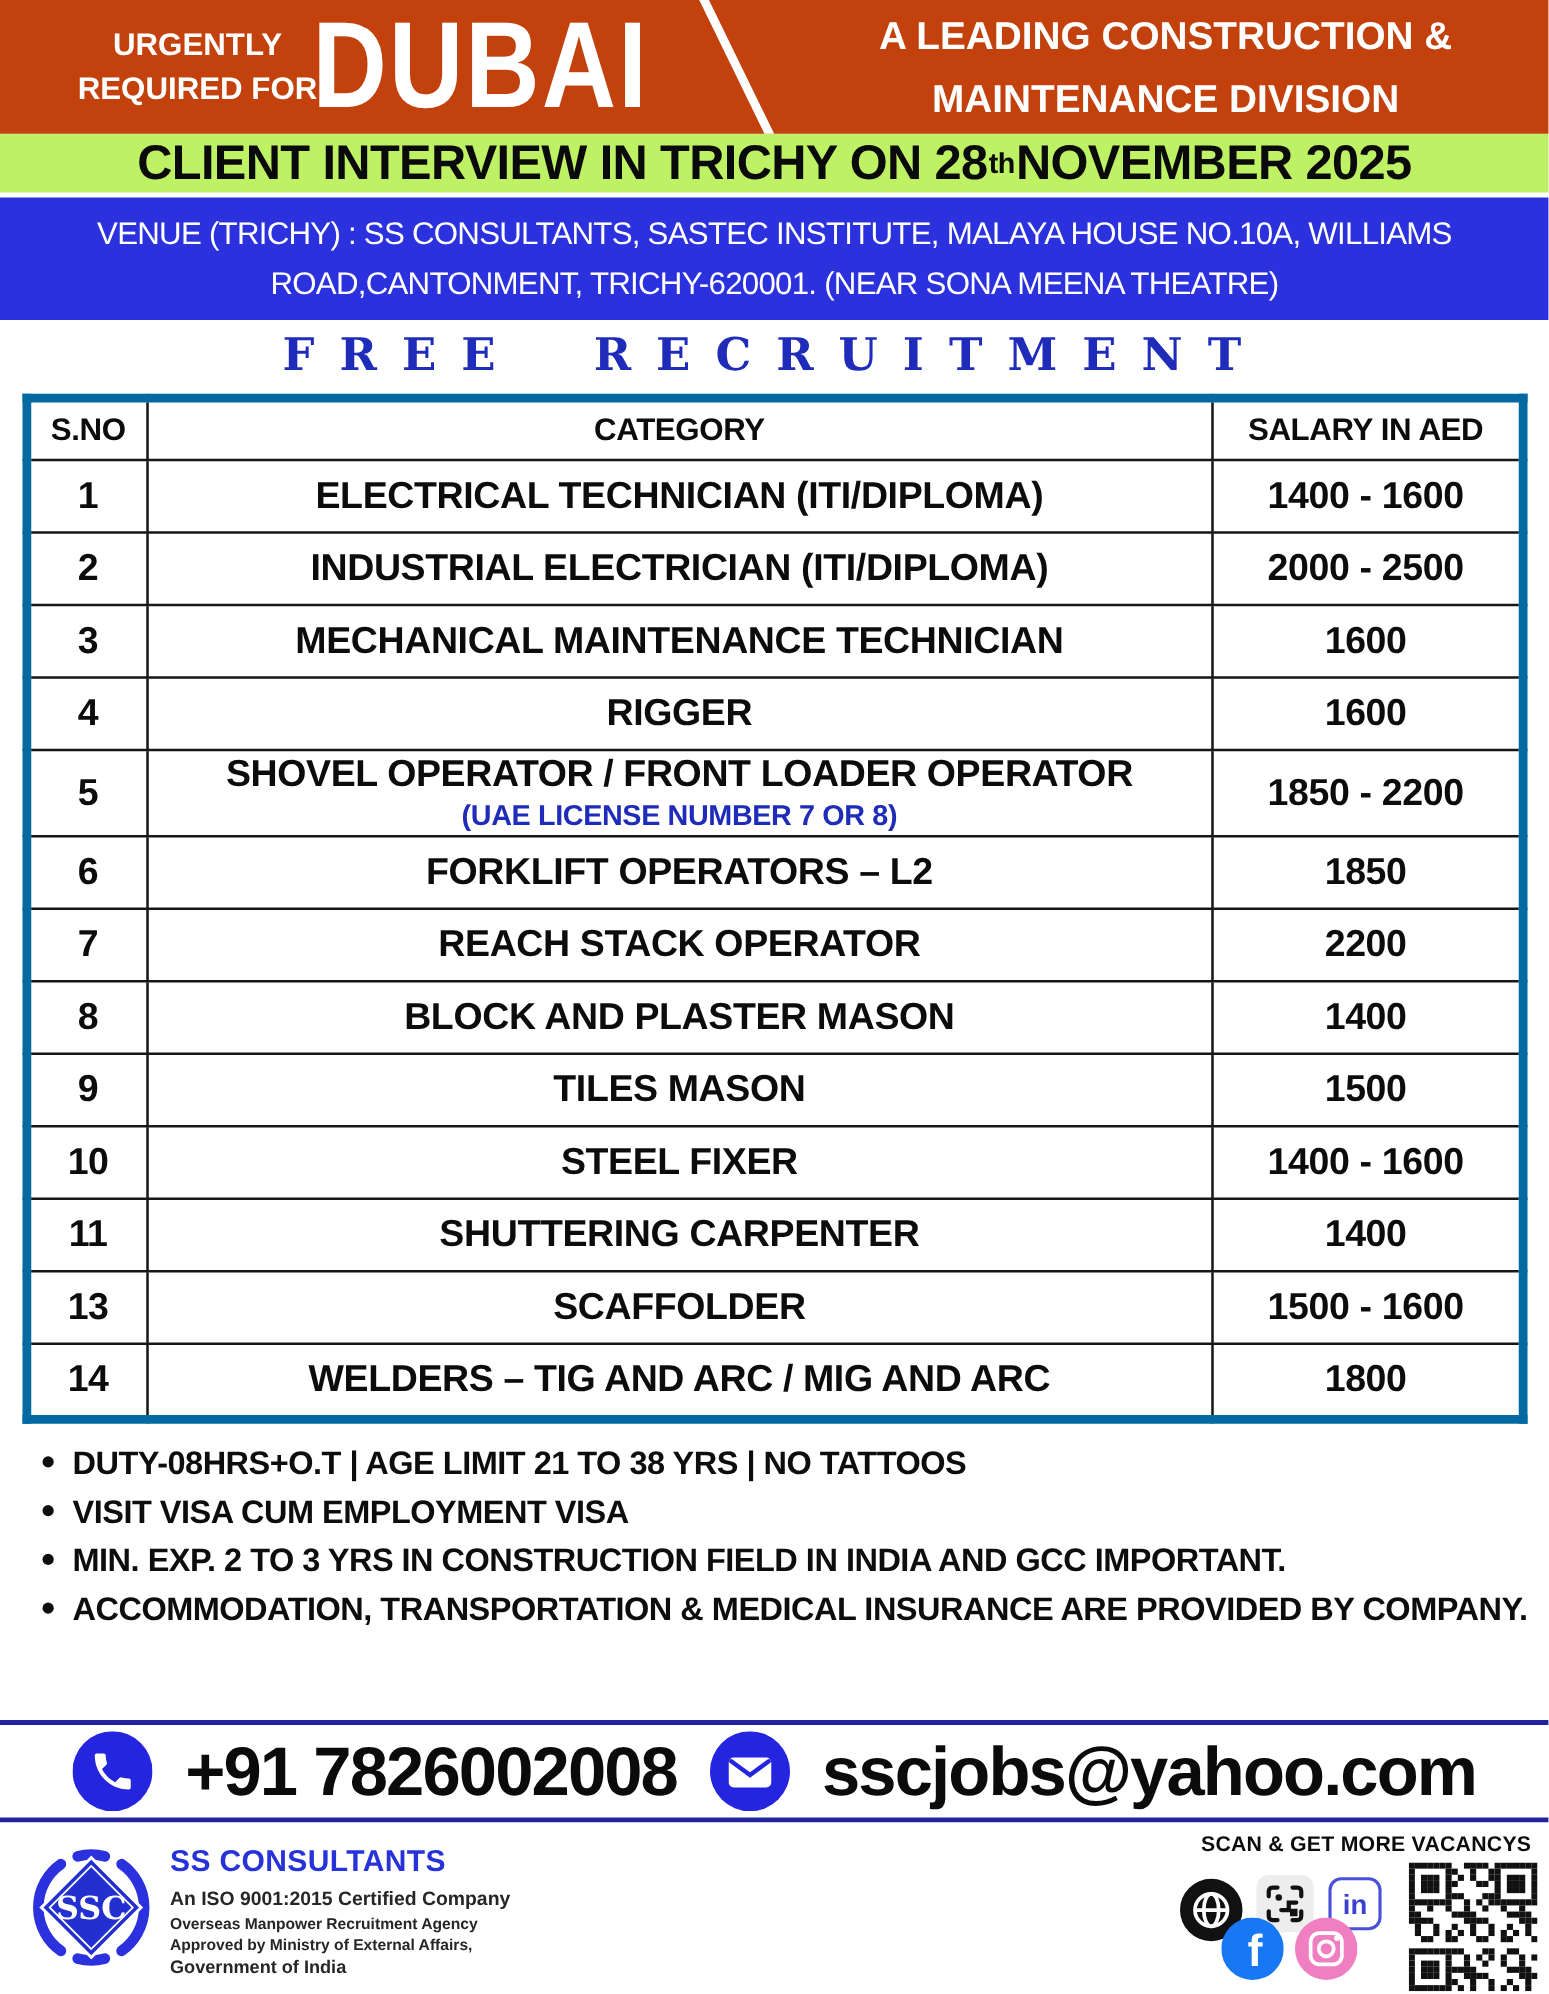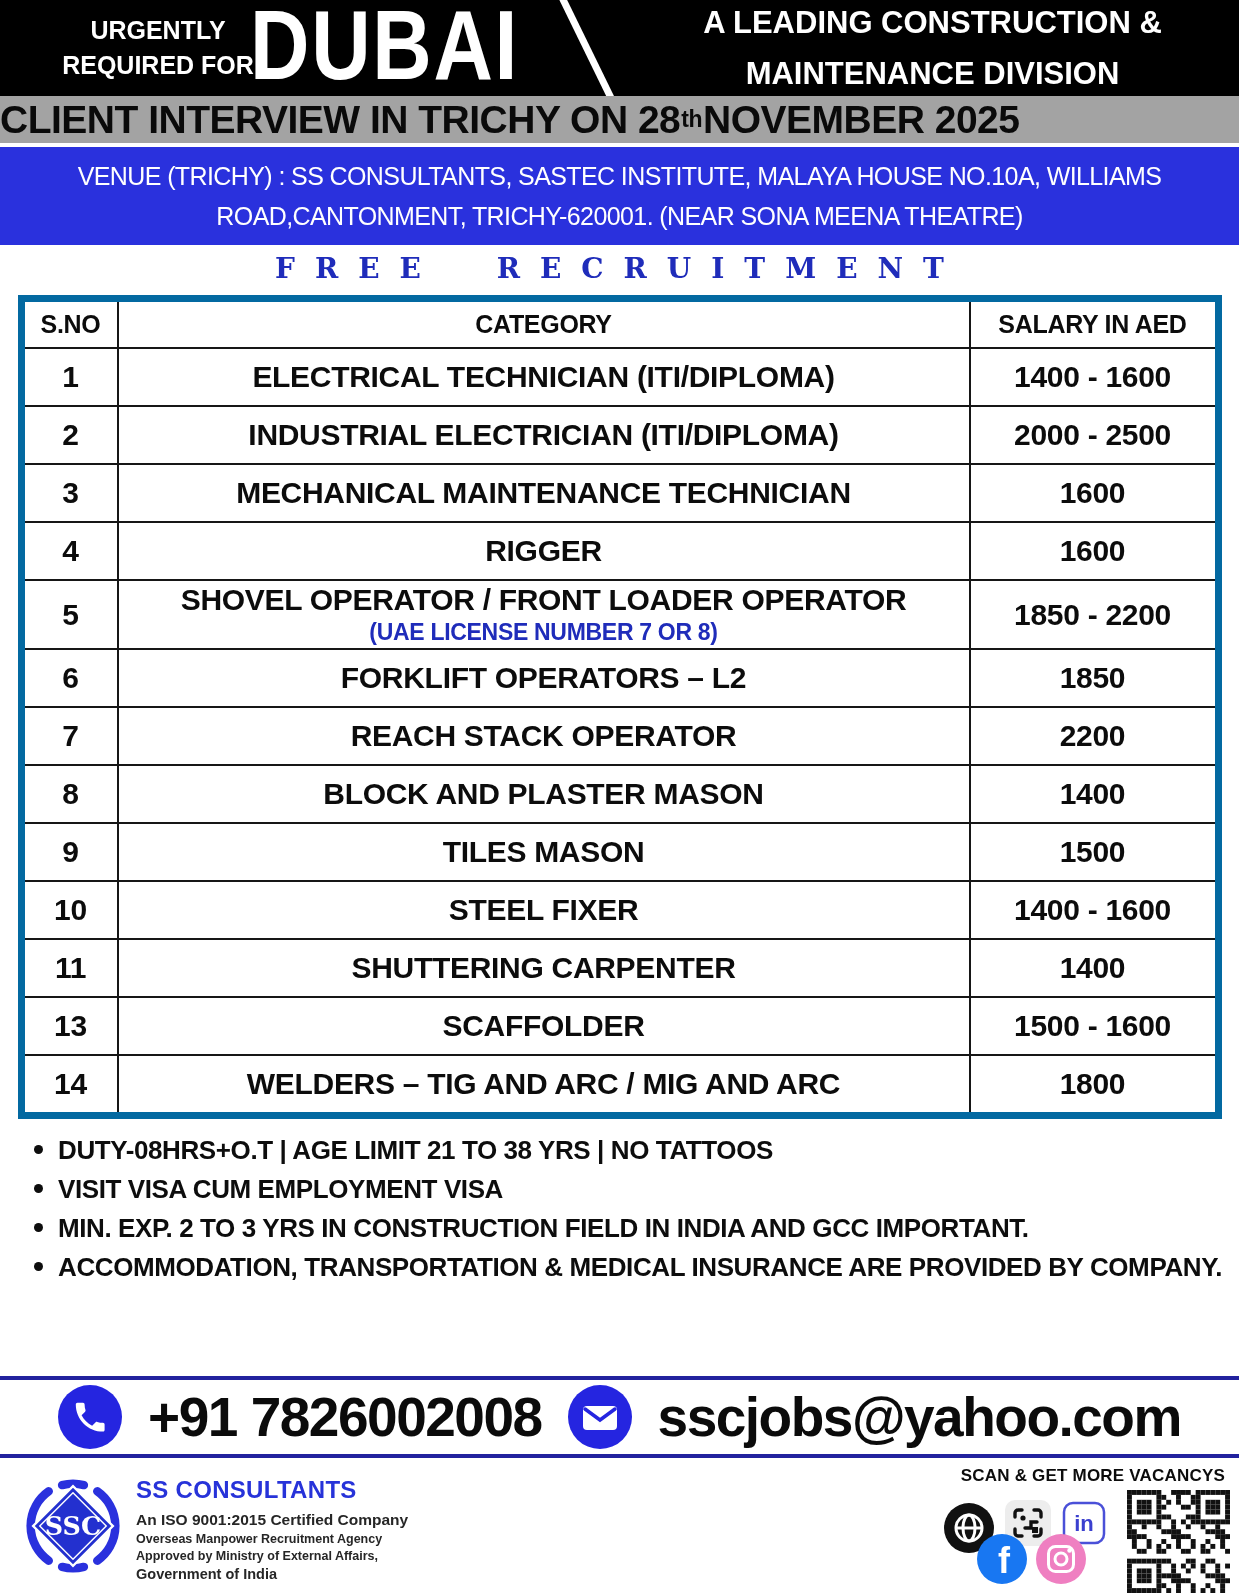--- a/index.html
+++ b/index.html
@@ -7,7 +7,7 @@
           font-family:"Liberation Sans",sans-serif;color:#111;}
 
   
-  .top-banner{position:relative;height:96px;background:#000000;overflow:hidden;}
+  .top-banner{position:relative;height:107px;background:#c2410c;overflow:hidden;}
   .urgent{position:absolute;left:58px;top:50%;transform:translateY(-50%);width:200px;
           text-align:center;color:#fff;font-weight:bold;font-size:25px;line-height:1.4;}
   .city{position:absolute;left:250px;top:50%;transform:translateY(-52%) scaleX(.84);

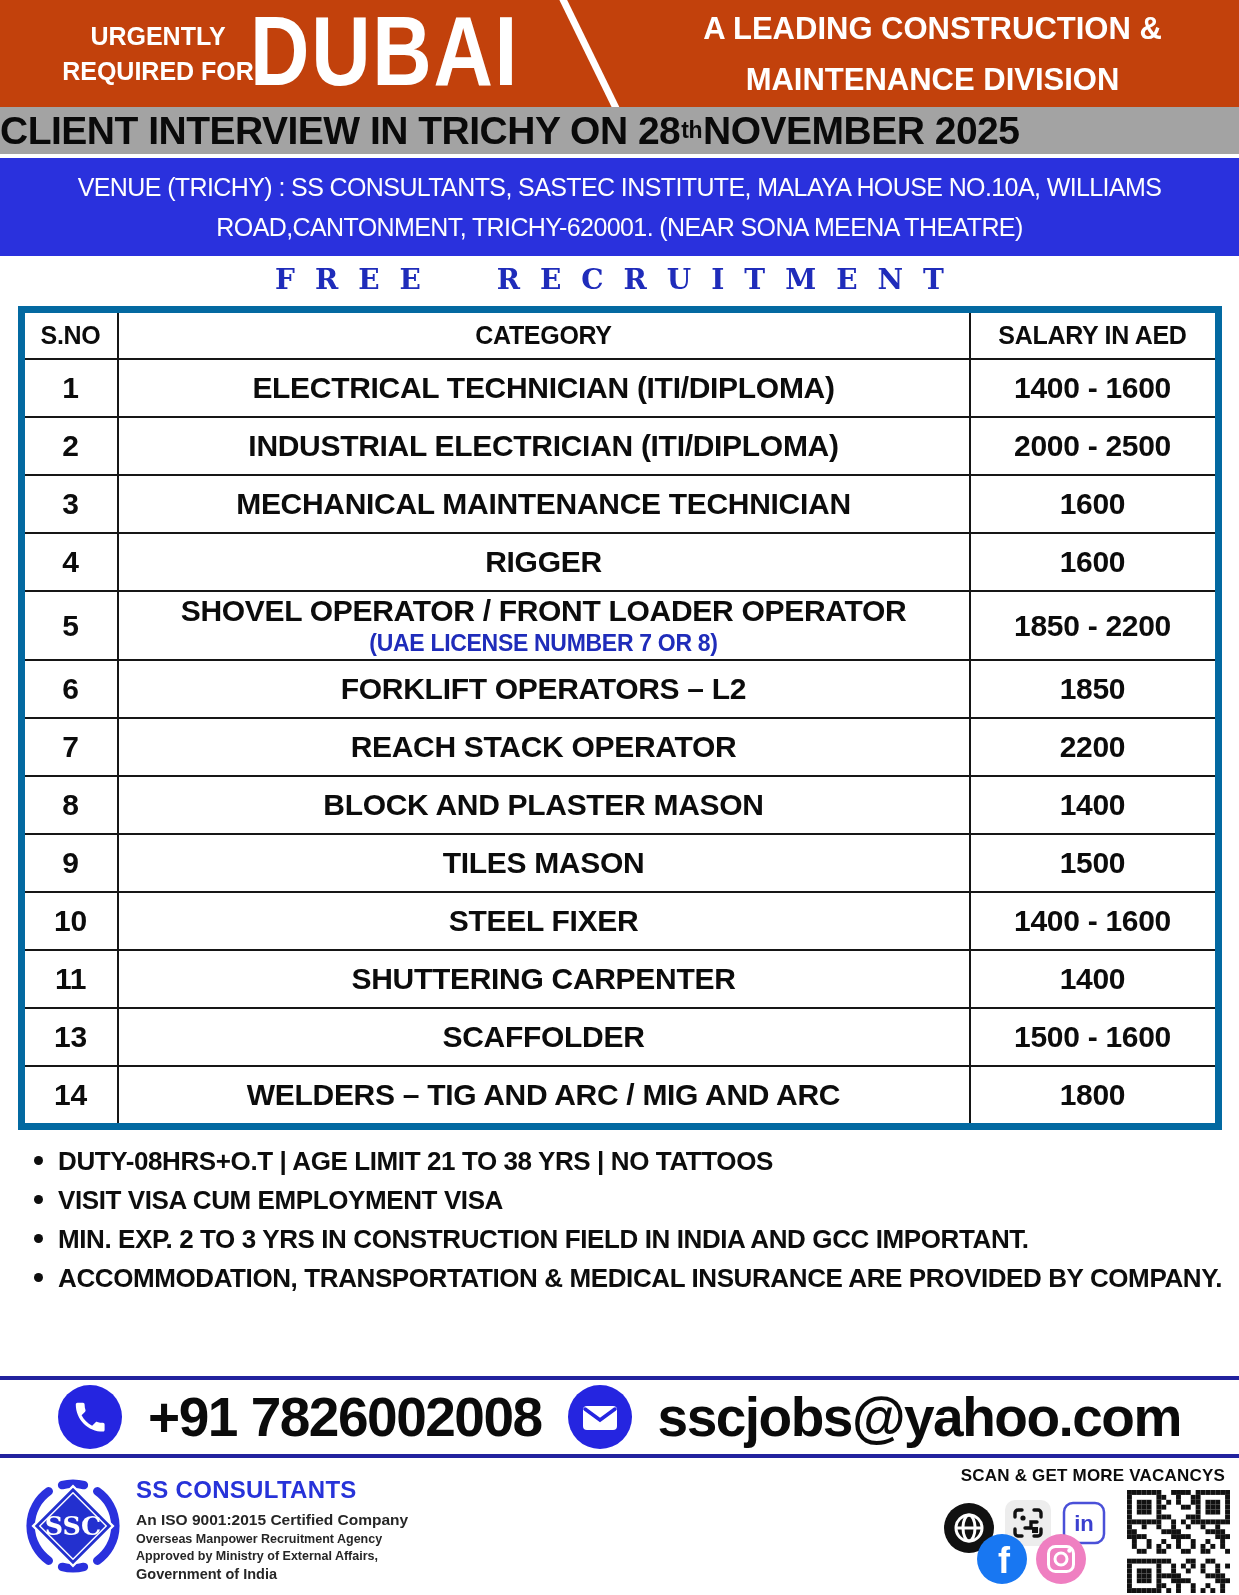--- a/index.html
+++ b/index.html
@@ -17,7 +17,7 @@
             text-align:center;color:#fff;font-weight:bold;font-size:31px;line-height:1.65;}
 
   
-  .interview{height:47px;display:flex;align-items:center;justify-content:flex-start;background:#a3a3a3;
+  .interview{height:47px;display:flex;align-items:center;justify-content:center;background:#bef264;
              font-weight:bold;font-size:39px;letter-spacing:-.5px;color:#0a0a0a;white-space:nowrap;}
   .interview .sup{font-size:23px;vertical-align:14px;margin:0 1px;font-weight:bold;}
 

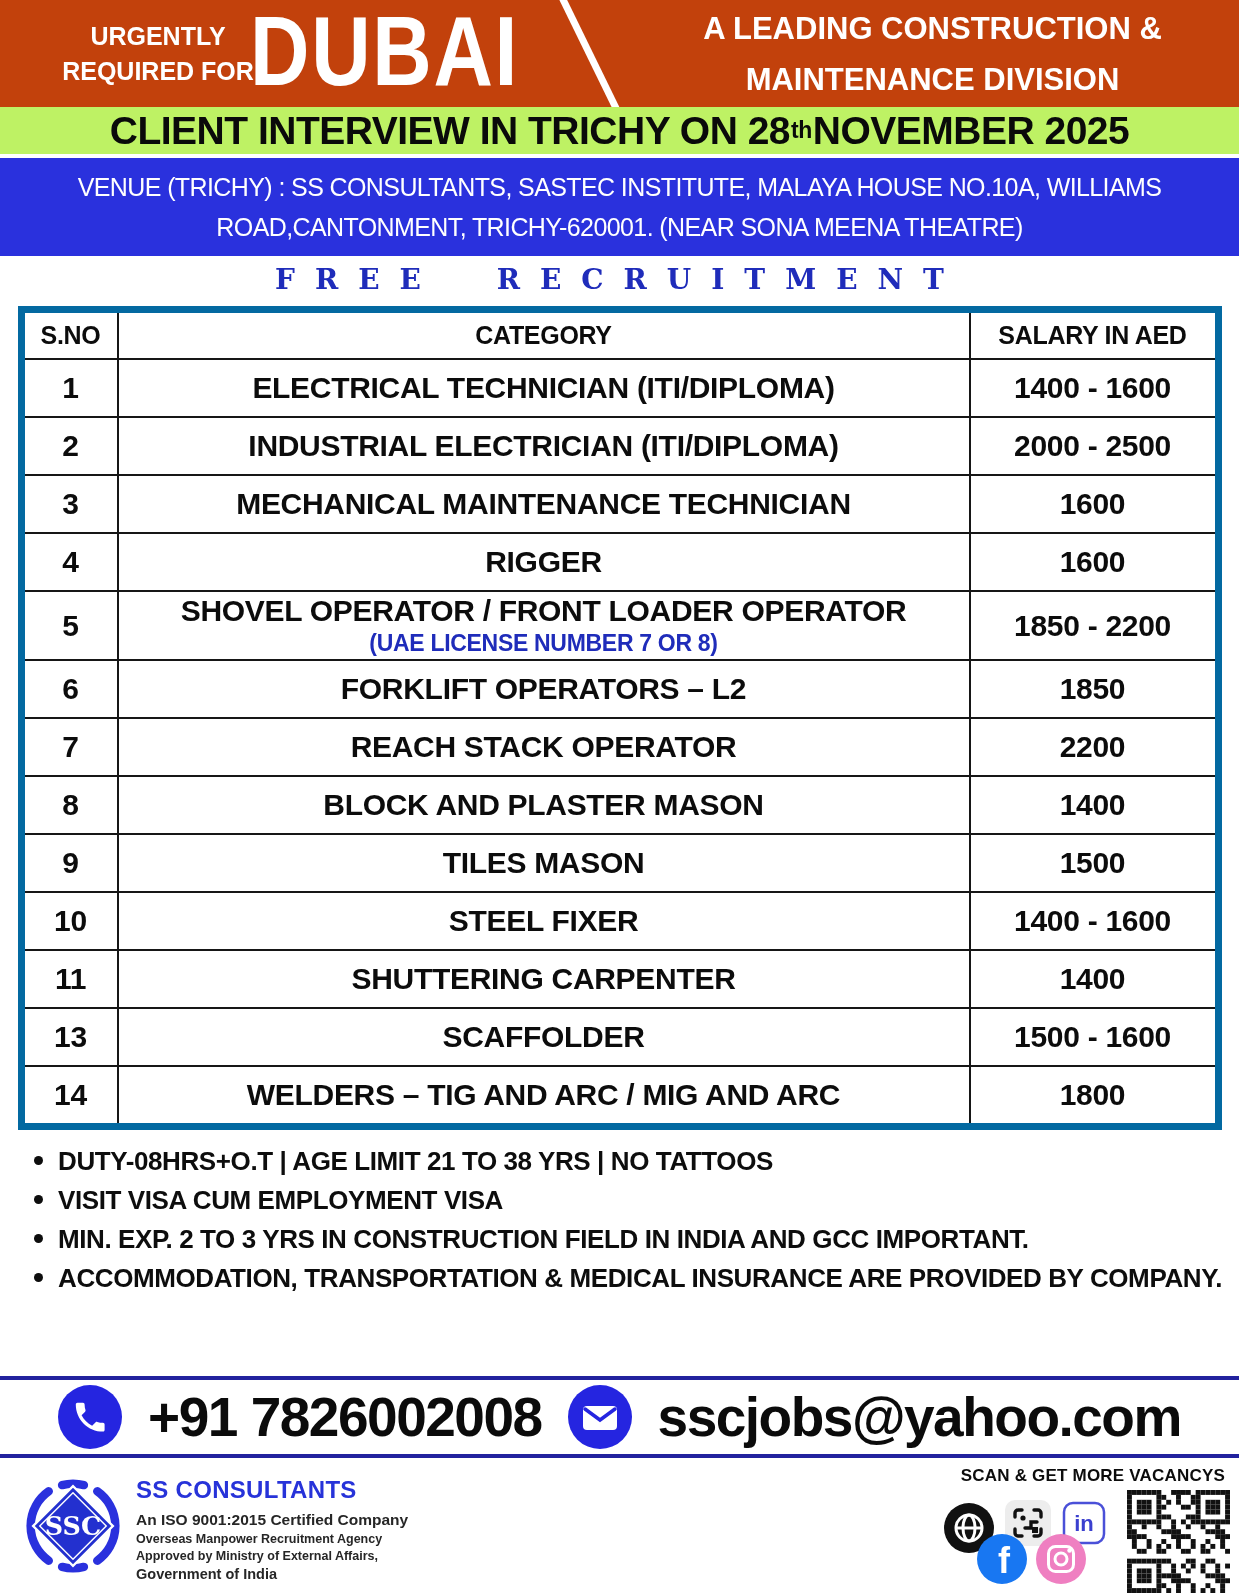--- a/index.html
+++ b/index.html
@@ -27,7 +27,7 @@
 
   
   .headline{margin-top:7px;text-align:center;font-family:"DejaVu Serif",serif;font-weight:bold;
-            font-size:28px;color:#1f2cba;letter-spacing:20px;word-spacing:26px;white-space:nowrap;}
+            font-size:36px;color:#1f2cba;letter-spacing:20px;word-spacing:26px;white-space:nowrap;}
 
   
   table.jobs{border-collapse:collapse;margin:10px auto 0;width:1204px;border:7px solid #0369a1;table-layout:fixed;}

